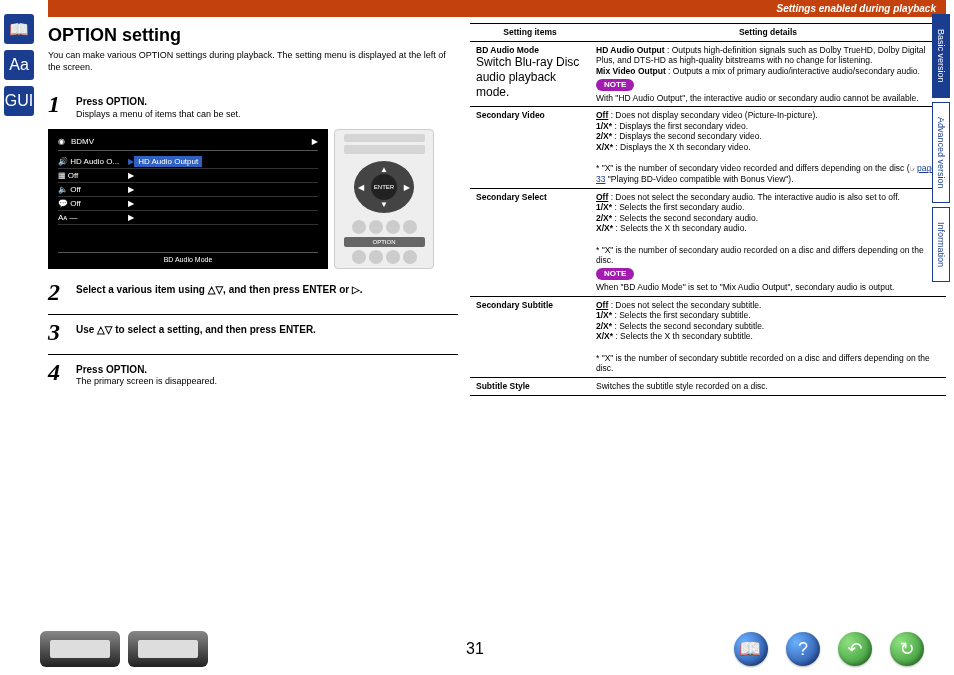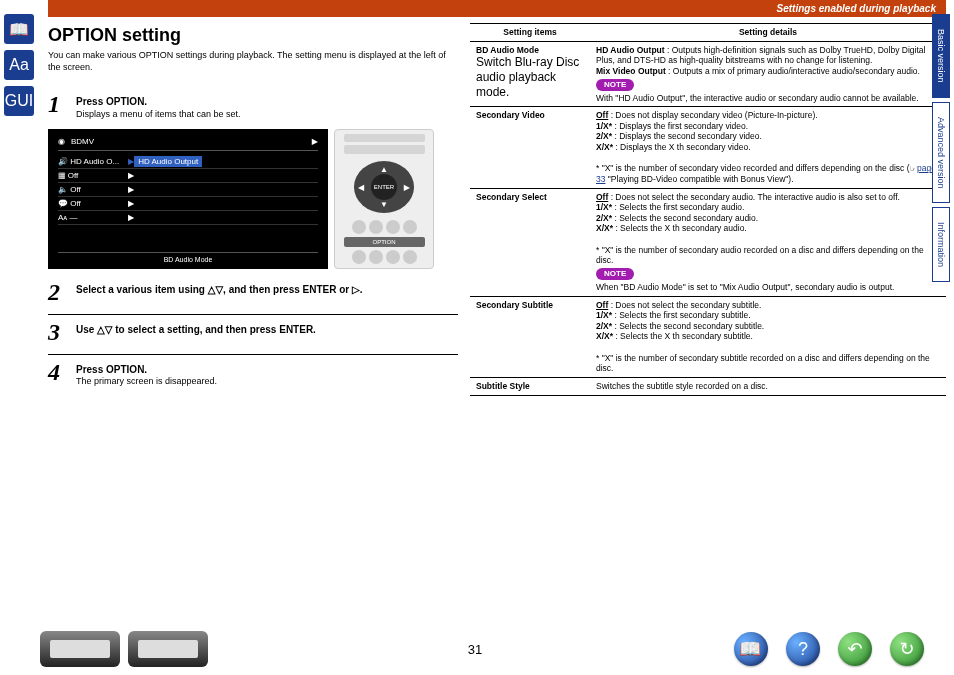--- a/index.html
+++ b/index.html
@@ -48,7 +48,7 @@
 .footer { position: absolute; bottom: 8px; left: 40px; right: 30px; display: flex; align-items: center; }
 .footer .dev-btn { width: 80px; height: 36px; background: linear-gradient(#888,#222); border-radius: 6px; margin-right: 8px; display:flex; align-items:center; justify-content:center;}
 .footer .dev-btn .dev { width:60px; height:18px; background:#ddd; border-radius:2px;}
-.footer .page-num { flex:1; text-align:center; font-size: 13px; }
+.footer .page-num { flex:1; text-align:center; font-size: 16px; }
 .footer .nav-icons { display:flex; gap: 18px; }
 .footer .nav-icons .circ { width: 34px; height: 34px; border-radius: 50%; display:flex; align-items:center; justify-content:center; font-size:18px; color:#fff; box-shadow: inset -2px -2px 4px rgba(0,0,0,.3), 0 1px 2px rgba(0,0,0,.3);}
 .c-blue { background: radial-gradient(circle at 30% 30%, #6ab0ff, #1a3d8f);}

